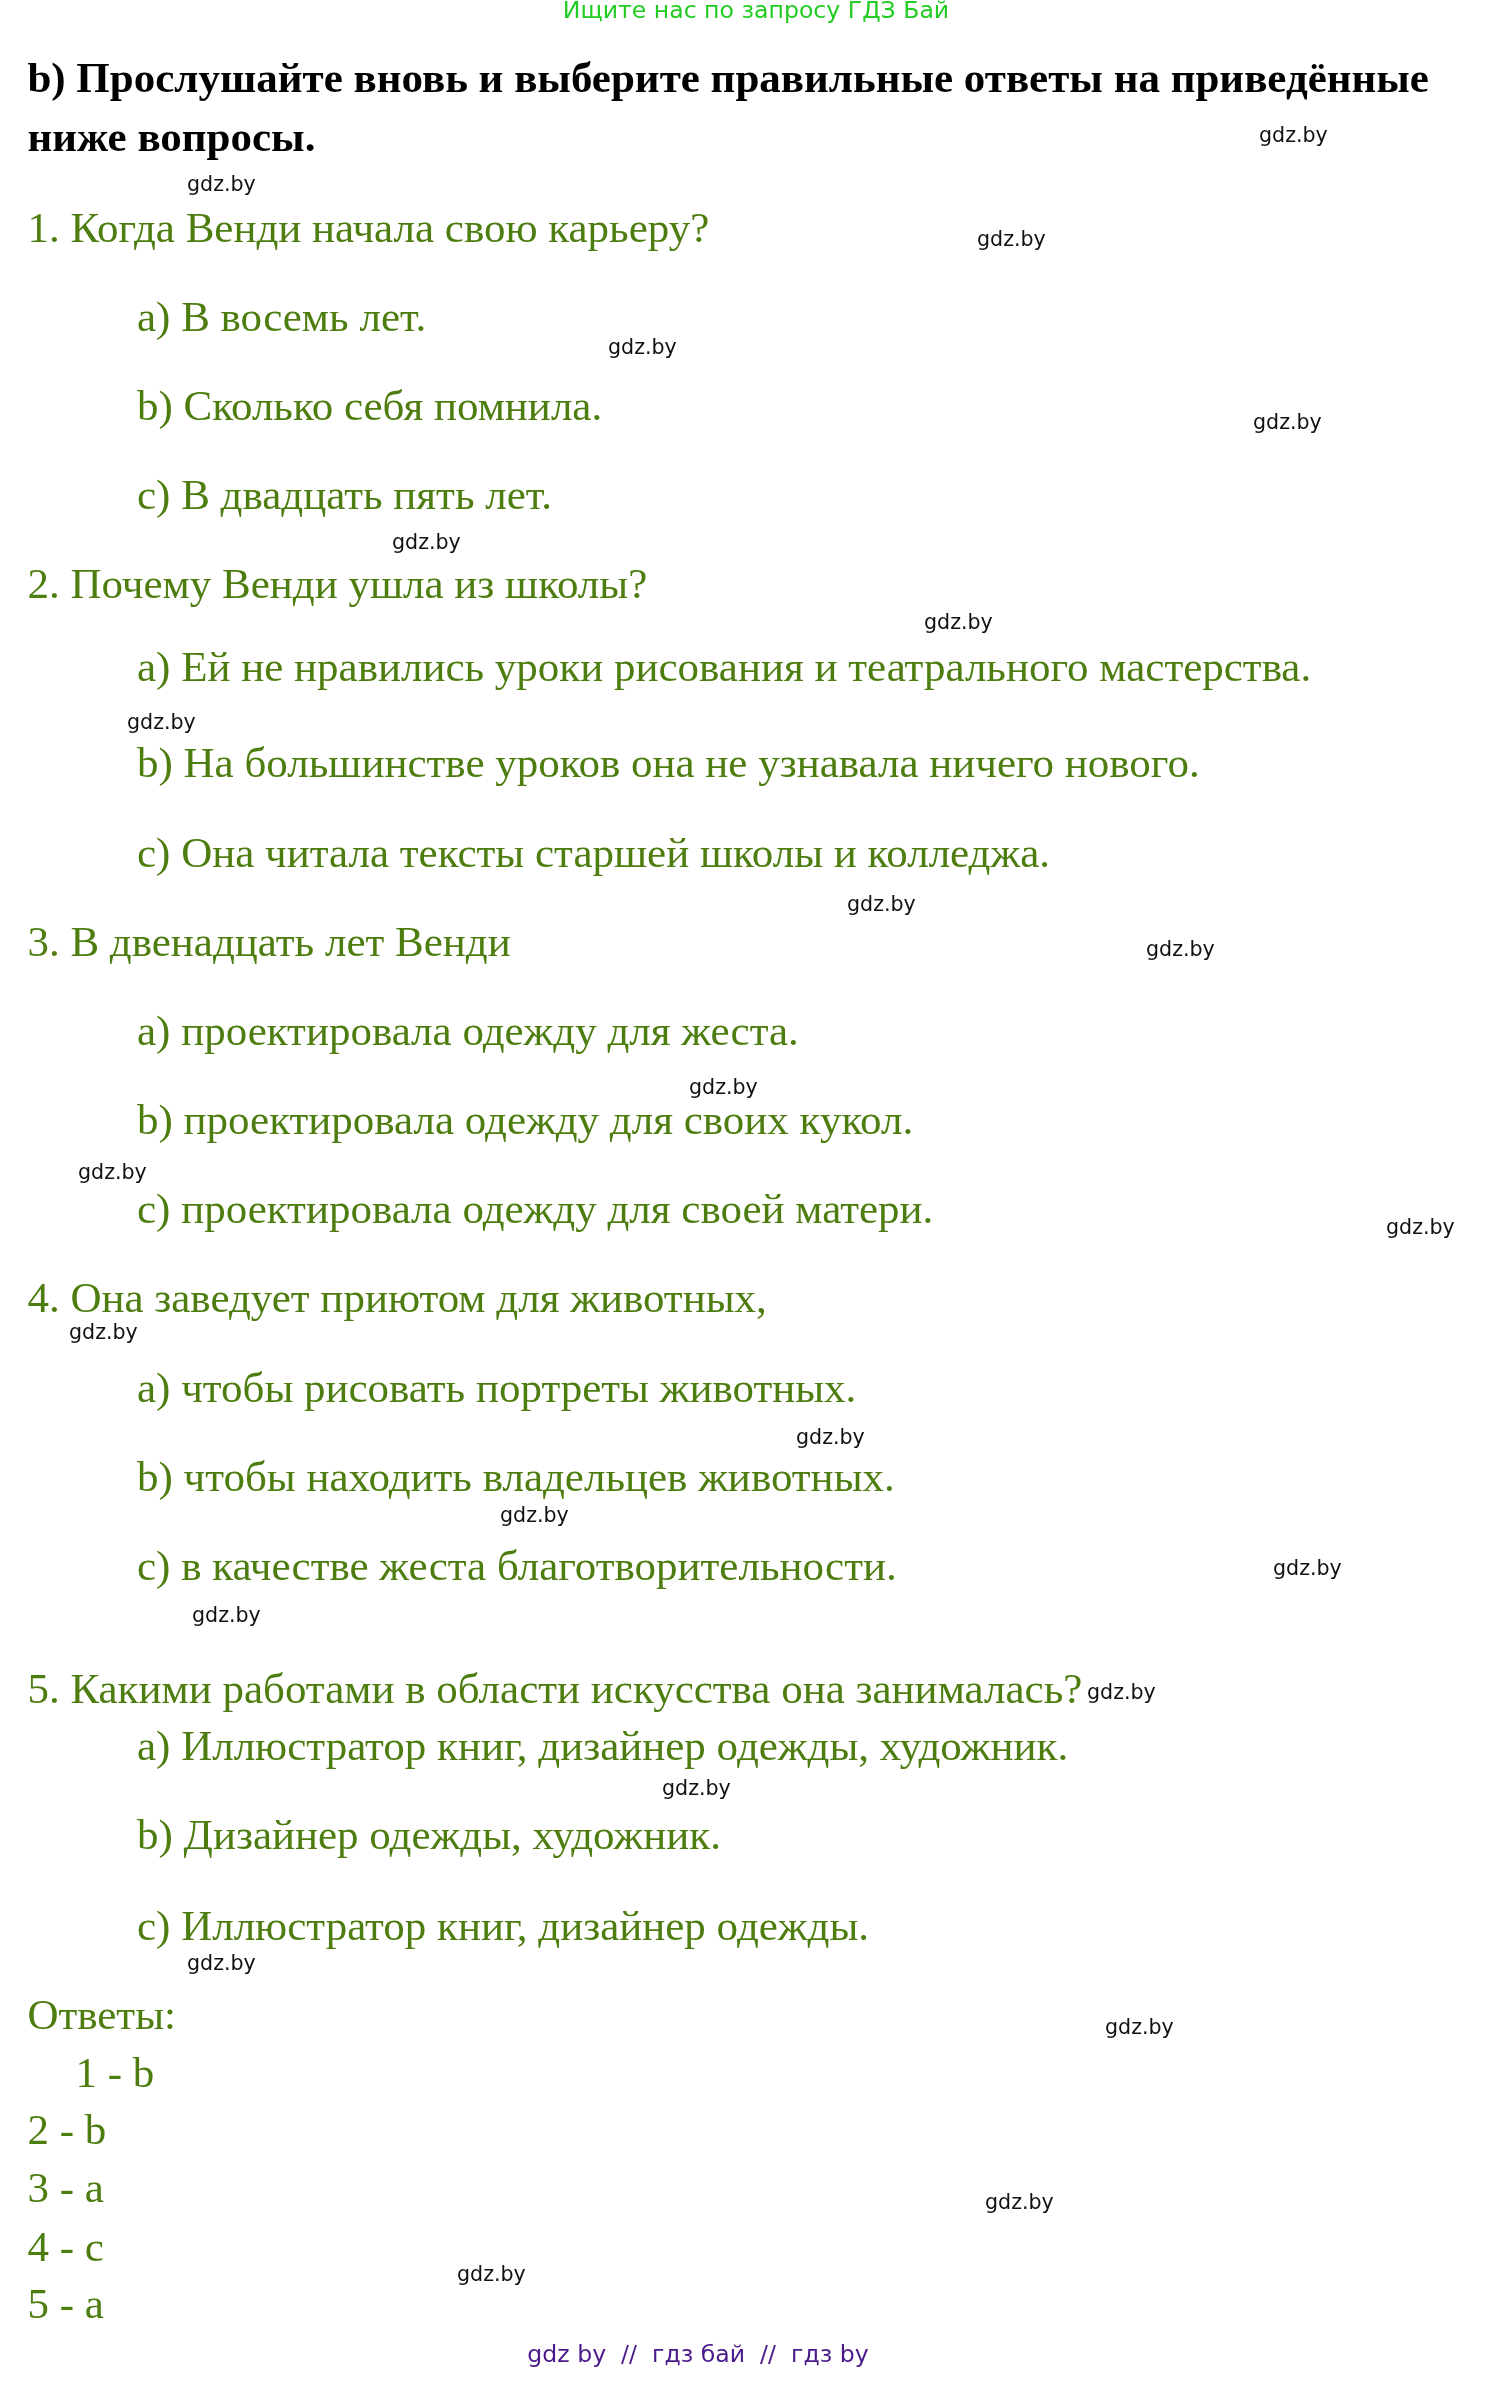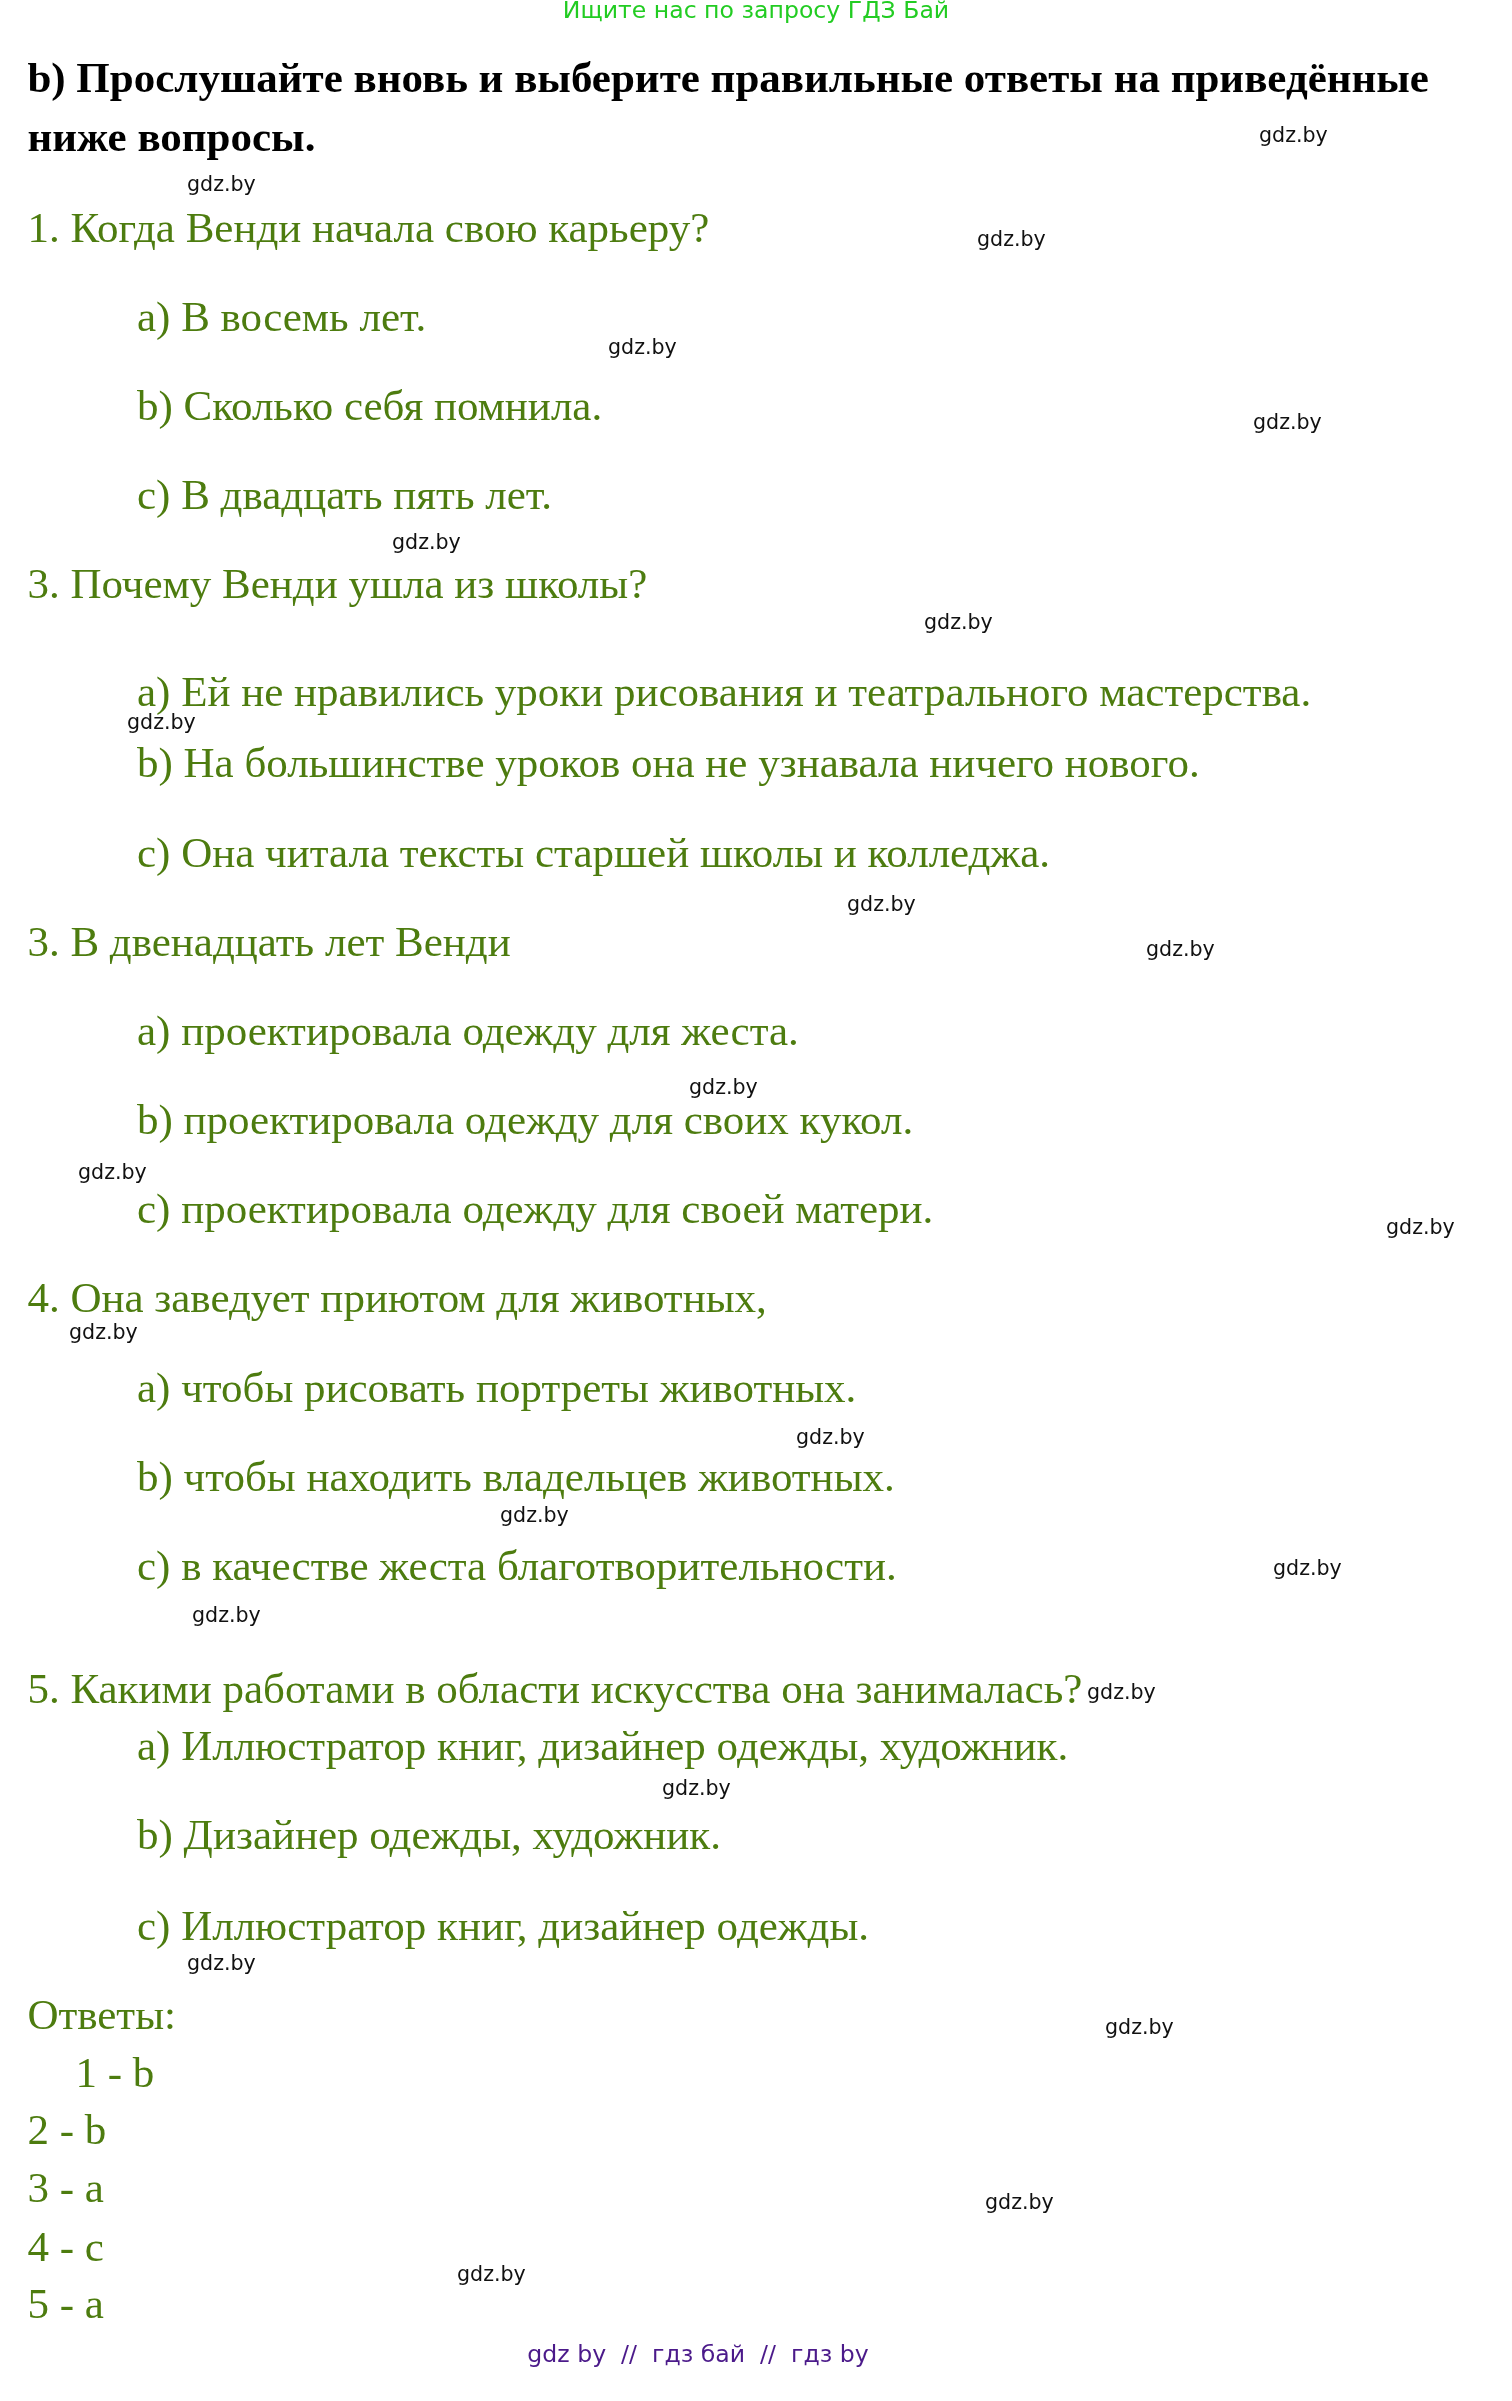--- a/index.html
+++ b/index.html
@@ -44,7 +44,7 @@
 <div class="line opt" style="top:381px;">b) Сколько себя помнила.</div>
 <div class="line opt" style="top:470px;">c) В двадцать пять лет.</div>
 
-<div class="line q" style="top:559px;">3. Почему Венди ушла из школы?</div>
+<div class="line q" style="top:559px;">2. Почему Венди ушла из школы?</div>
 <div class="line opt" style="top:667px;">a) Ей не нравились уроки рисования и театрального мастерства.</div>
 <div class="line opt" style="top:738px;">b) На большинстве уроков она не узнавала ничего нового.</div>
 <div class="line opt" style="top:828px;">c) Она читала тексты старшей школы и колледжа.</div>

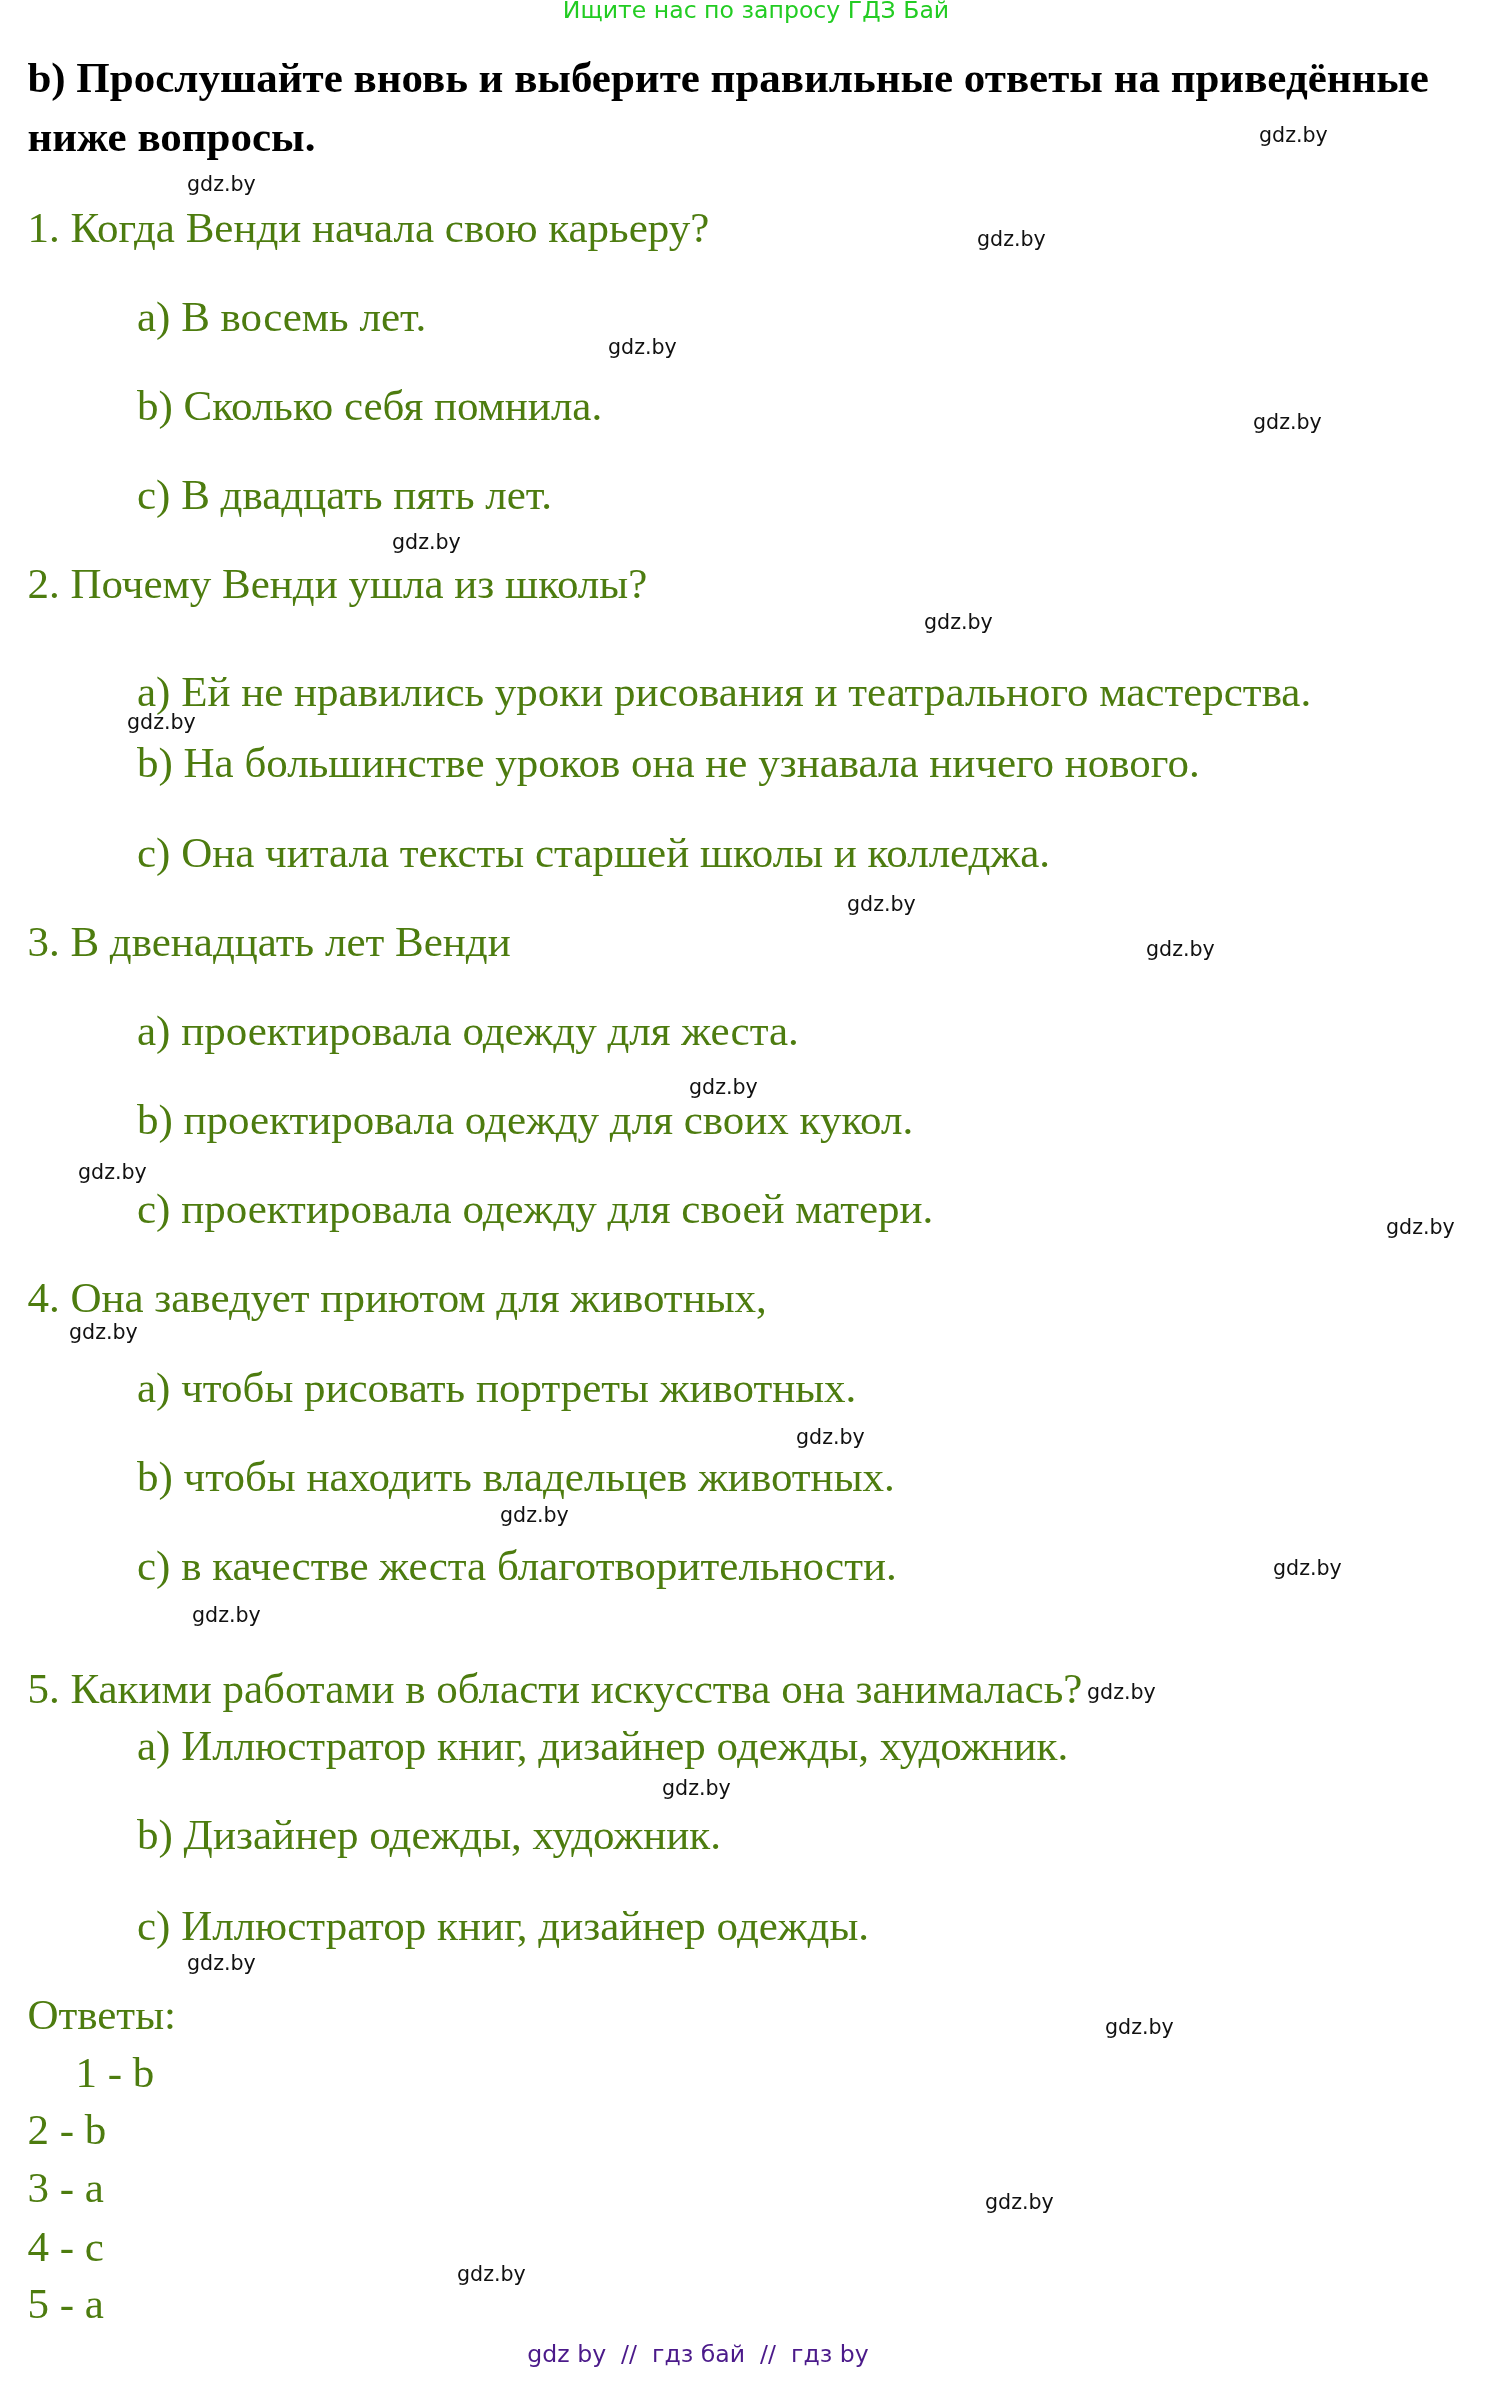--- a/index.html
+++ b/index.html
@@ -45,7 +45,7 @@
 <div class="line opt" style="top:470px;">c) В двадцать пять лет.</div>
 
 <div class="line q" style="top:559px;">2. Почему Венди ушла из школы?</div>
-<div class="line opt" style="top:667px;">a) Ей не нравились уроки рисования и театрального мастерства.</div>
+<div class="line opt" style="top:642px;">a) Ей не нравились уроки рисования и театрального мастерства.</div>
 <div class="line opt" style="top:738px;">b) На большинстве уроков она не узнавала ничего нового.</div>
 <div class="line opt" style="top:828px;">c) Она читала тексты старшей школы и колледжа.</div>
 

